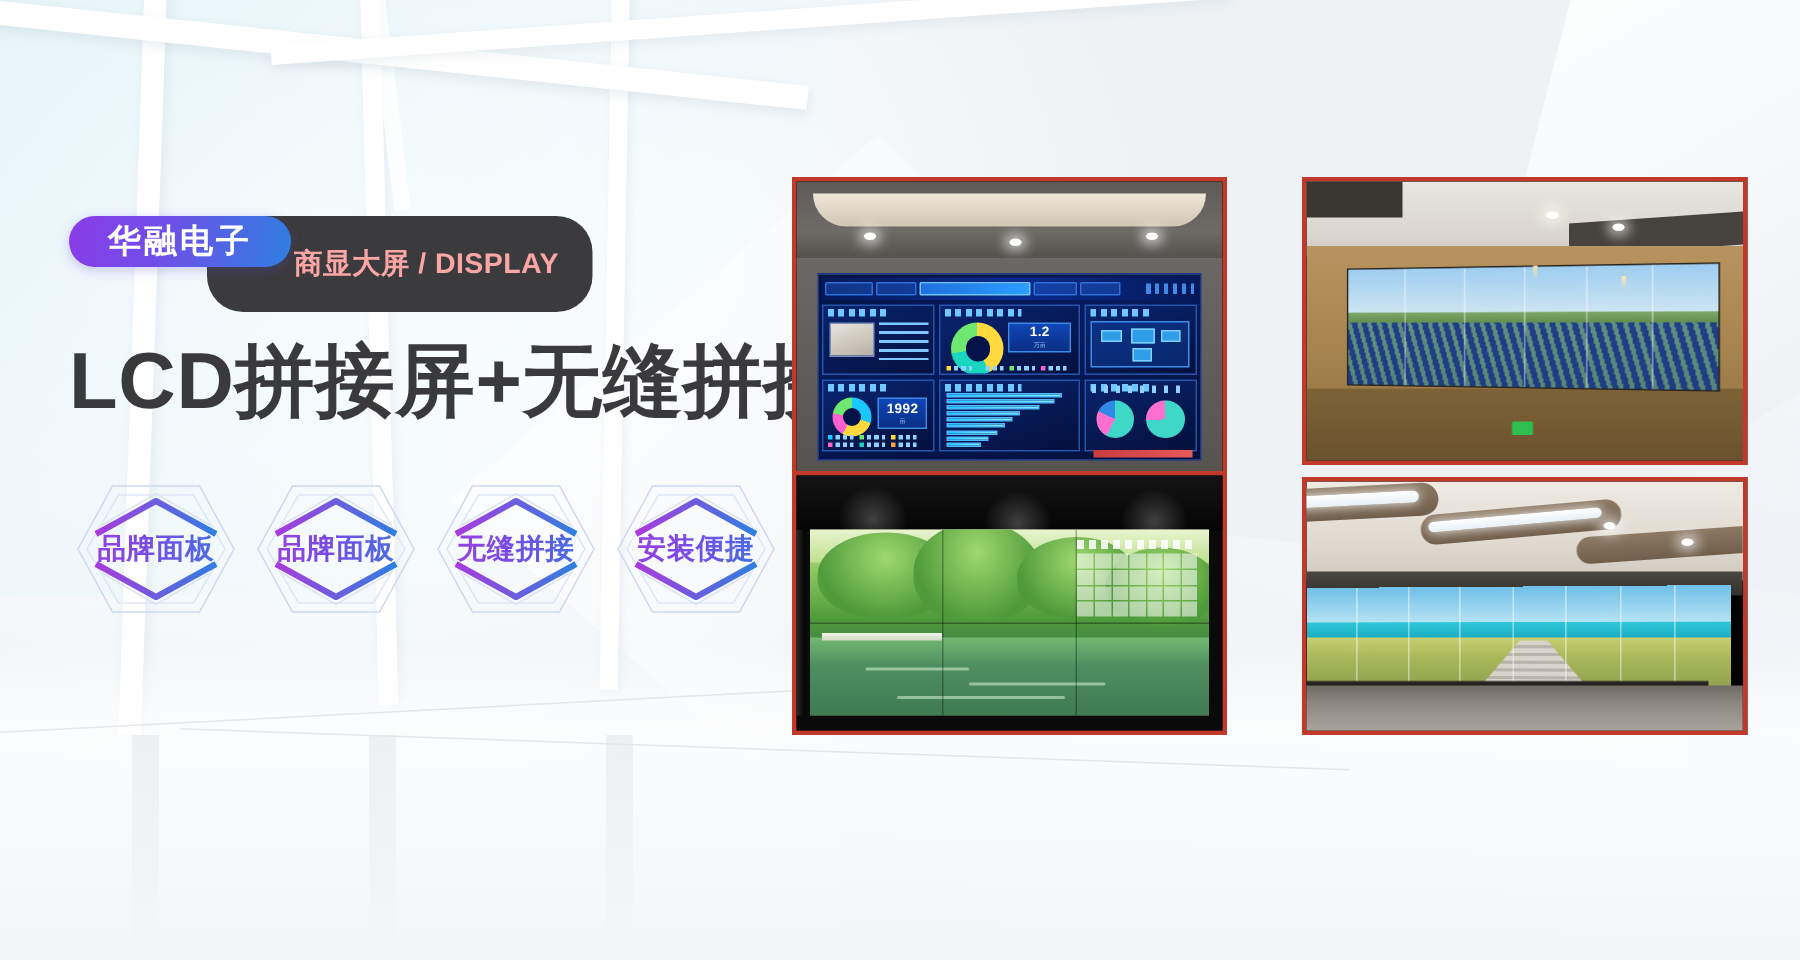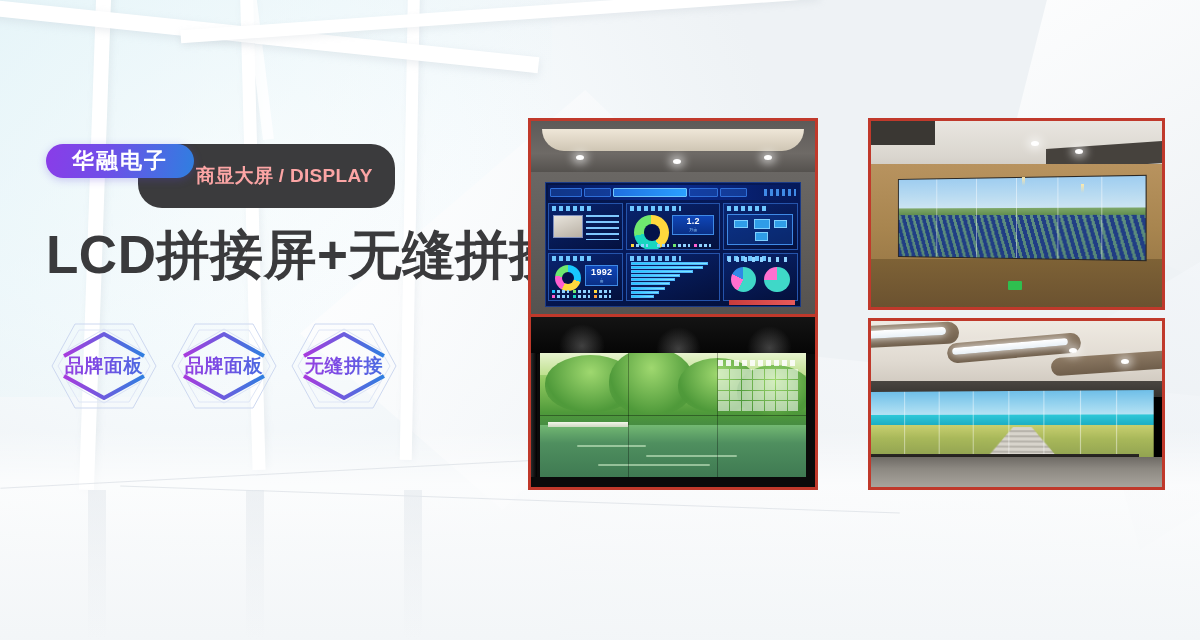--- a/index.html
+++ b/index.html
@@ -329,6 +329,17 @@
       <div class="hex-label">无缝拼接</div>
     </div>
 
+    <div class="hex">
+      <svg width="116" height="108" viewBox="0 0 116 108">
+        <polygon points="29,12 87,12 110,54 87,96 29,96 6,54" fill="none" stroke="#cdd8f0" stroke-width="1"></polygon>
+        <polygon points="33,18 83,18 104,54 83,90 33,90 12,54" fill="none" stroke="#dfe6f6" stroke-width="1"></polygon>
+        <polyline points="18,44 58,22 98,44" fill="none" stroke="url(#gx1)" stroke-width="4" stroke-linejoin="round"></polyline>
+        <polyline points="18,64 58,86 98,64" fill="none" stroke="url(#gx1)" stroke-width="4" stroke-linejoin="round"></polyline>
+        <polyline points="22,38 58,17 94,38" fill="none" stroke="#dbe3f5" stroke-width="1"></polyline>
+        <polyline points="22,70 58,91 94,70" fill="none" stroke="#dbe3f5" stroke-width="1"></polyline>
+      </svg>
+      <div class="hex-label">安装便捷</div>
+    </div>
 
   </div>
 </div>

